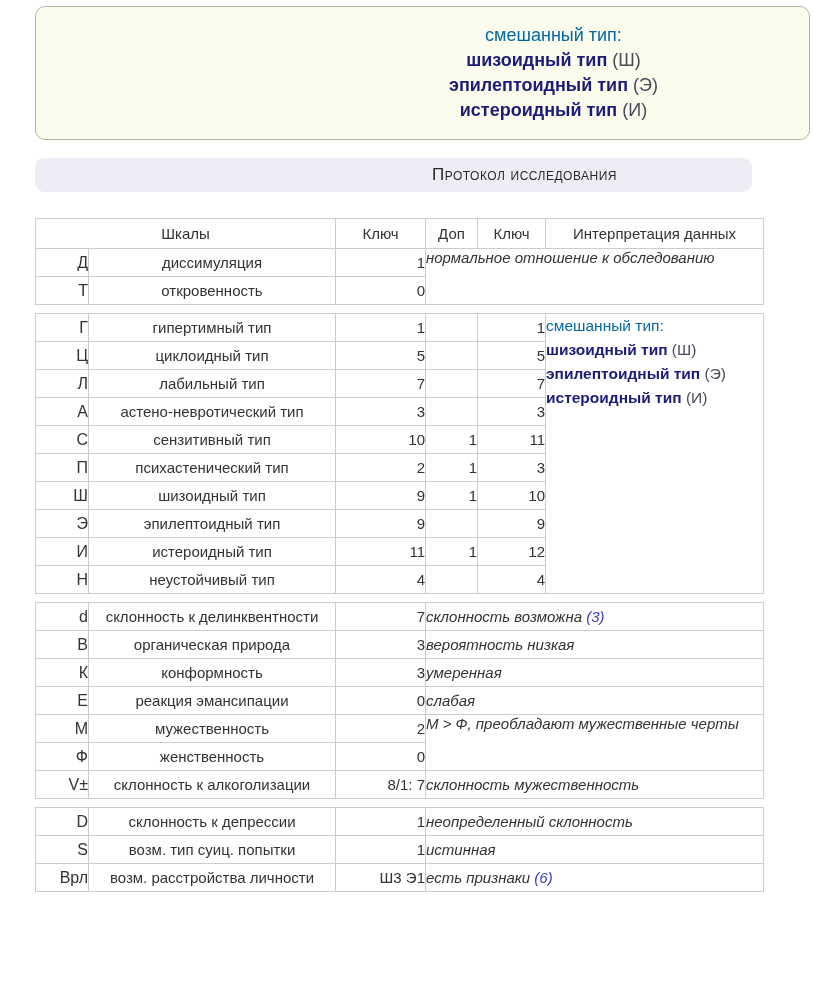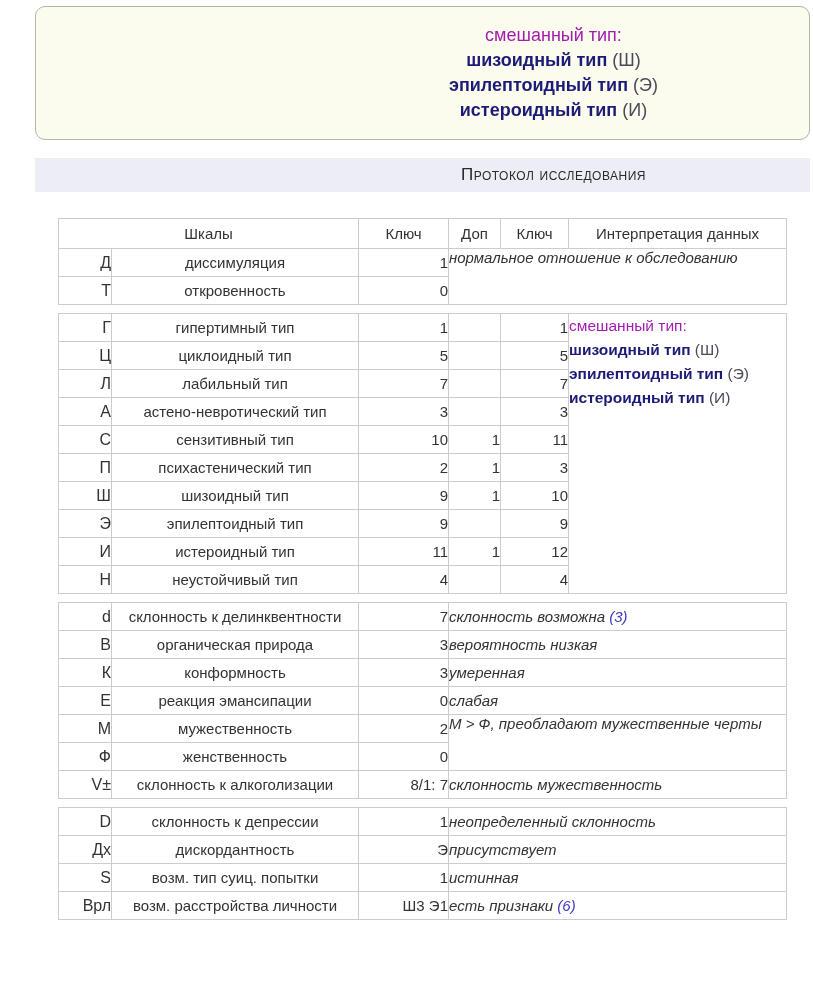--- a/index.html
+++ b/index.html
@@ -81,7 +81,7 @@
     white-space: nowrap;
   }
 
-  .navy      { color: #a21caf; }
+  .navy      { color: #0369a1; }
   .type-name { color: #1c1c78; font-weight: bold; }
   .type-code { color: #4a4a5a; }
   .note      { color: #3b3bc0; }

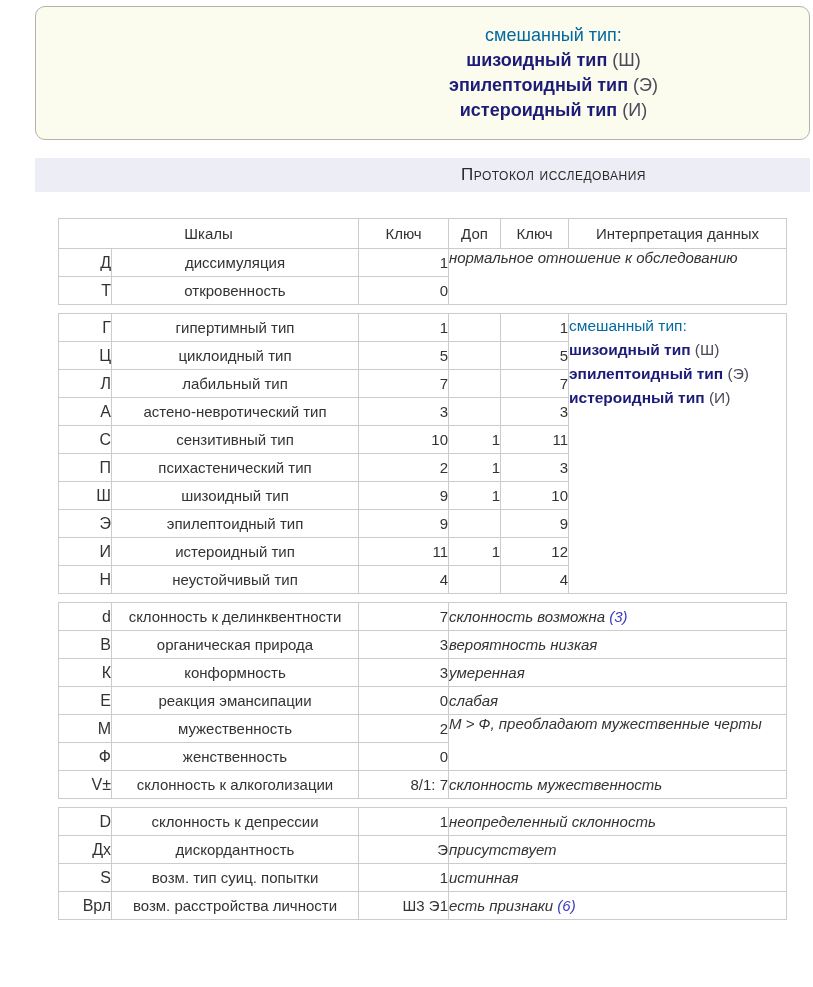--- a/index.html
+++ b/index.html
@@ -33,7 +33,7 @@
   
   .protocol-bar {
     box-sizing: border-box;
-    width: 775px; height: 34px;
+    width: 717px; height: 34px;
     margin-top: 18px;
     background: #ededf5;
     text-align: center;
@@ -42,6 +42,7 @@
     letter-spacing: 0.5px;
     font-size: 17px; line-height: 34px;
     color: #2a2a2a;
+    border-radius: 9px;
   }
 
   

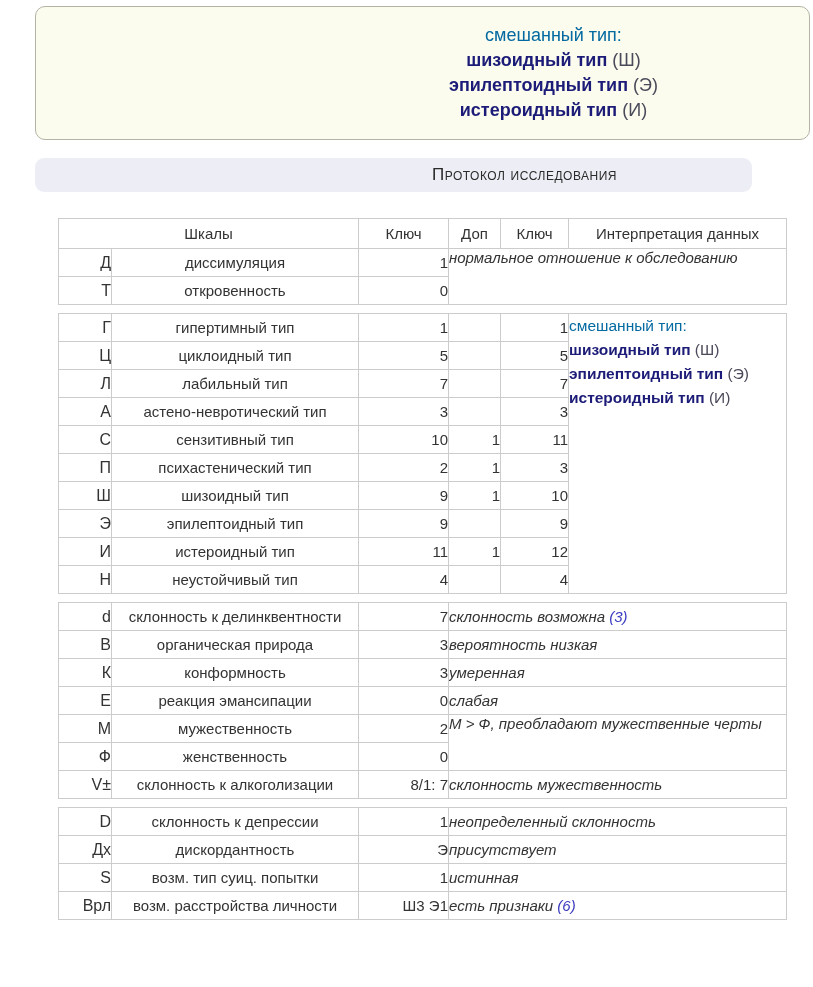--- a/index.html
+++ b/index.html
@@ -46,7 +46,7 @@
   }
 
   
-  .tables { margin-top: 26px; margin-left: 23px; }
+  .tables { margin-top: 26px; }
   table.protocol {
     border-collapse: collapse;
     table-layout: fixed;

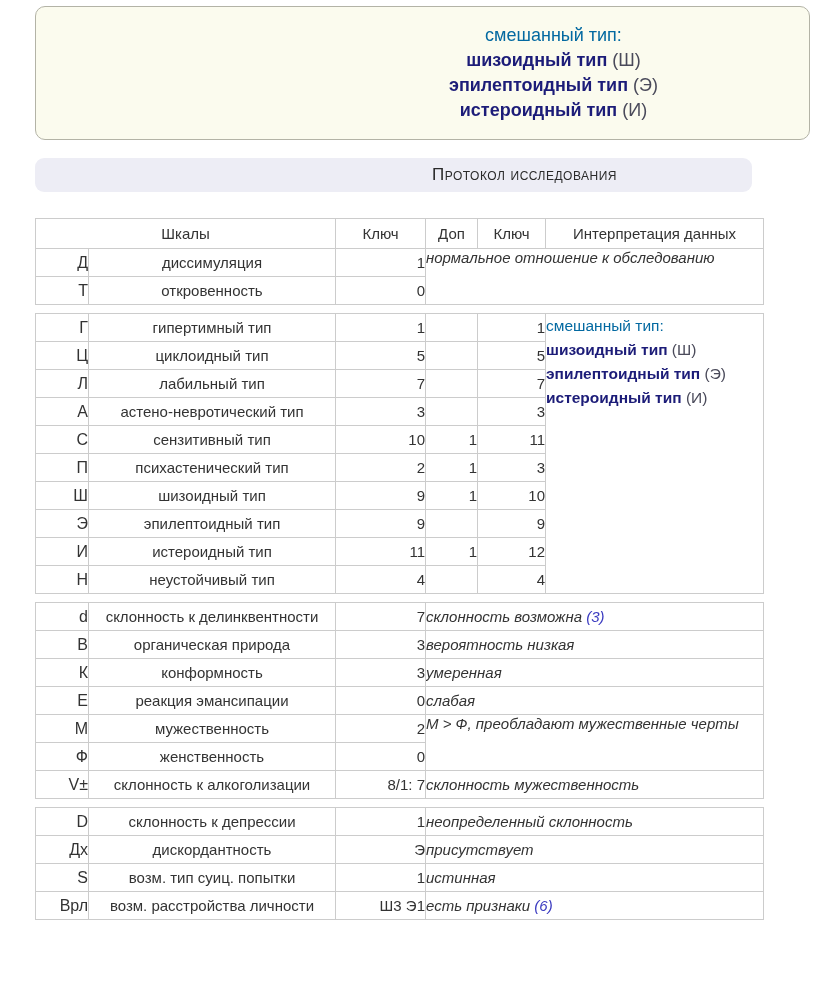--- a/index.html
+++ b/index.html
@@ -321,12 +321,6 @@
         <td class="interp" colspan="3">неопределенный склонность</td>
       </tr>
       <tr>
-        <td class="letter">Дх</td>
-        <td class="name">дискордантность</td>
-        <td class="key">Э</td>
-        <td class="interp" colspan="3">присутствует</td>
-      </tr>
-      <tr>
         <td class="letter">S</td>
         <td class="name">возм. тип суиц. попытки</td>
         <td class="key">1</td>

